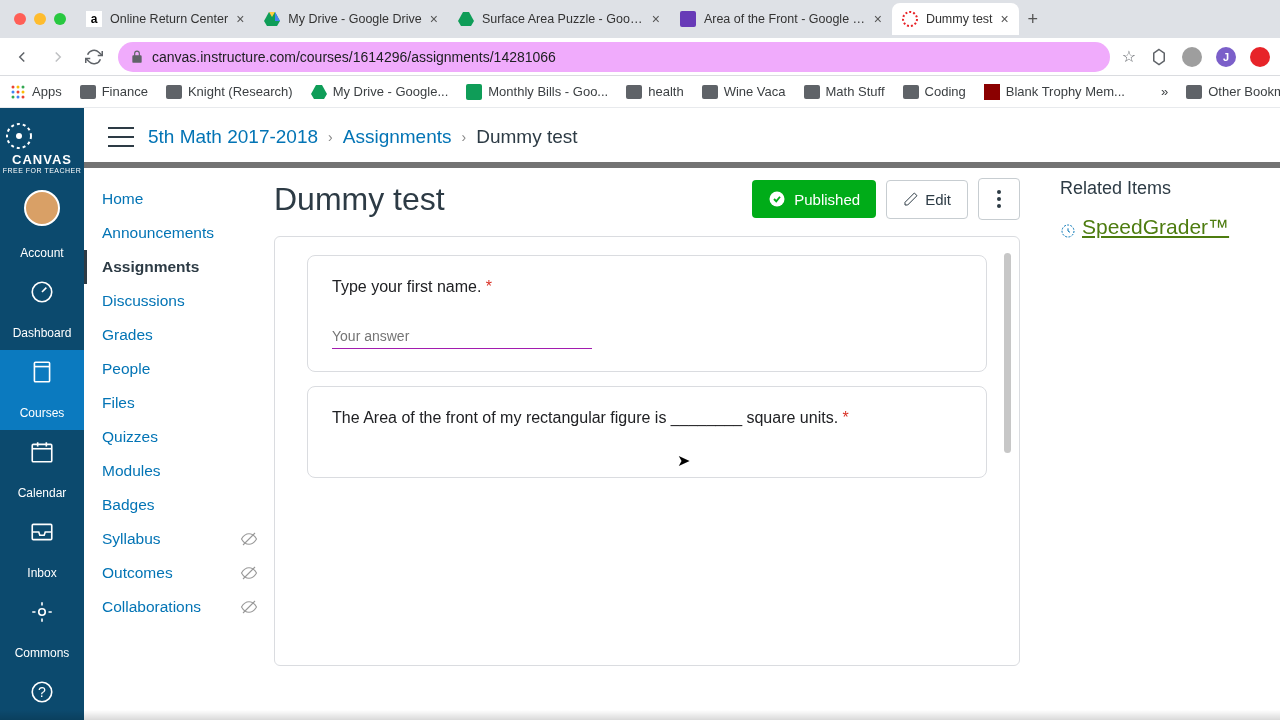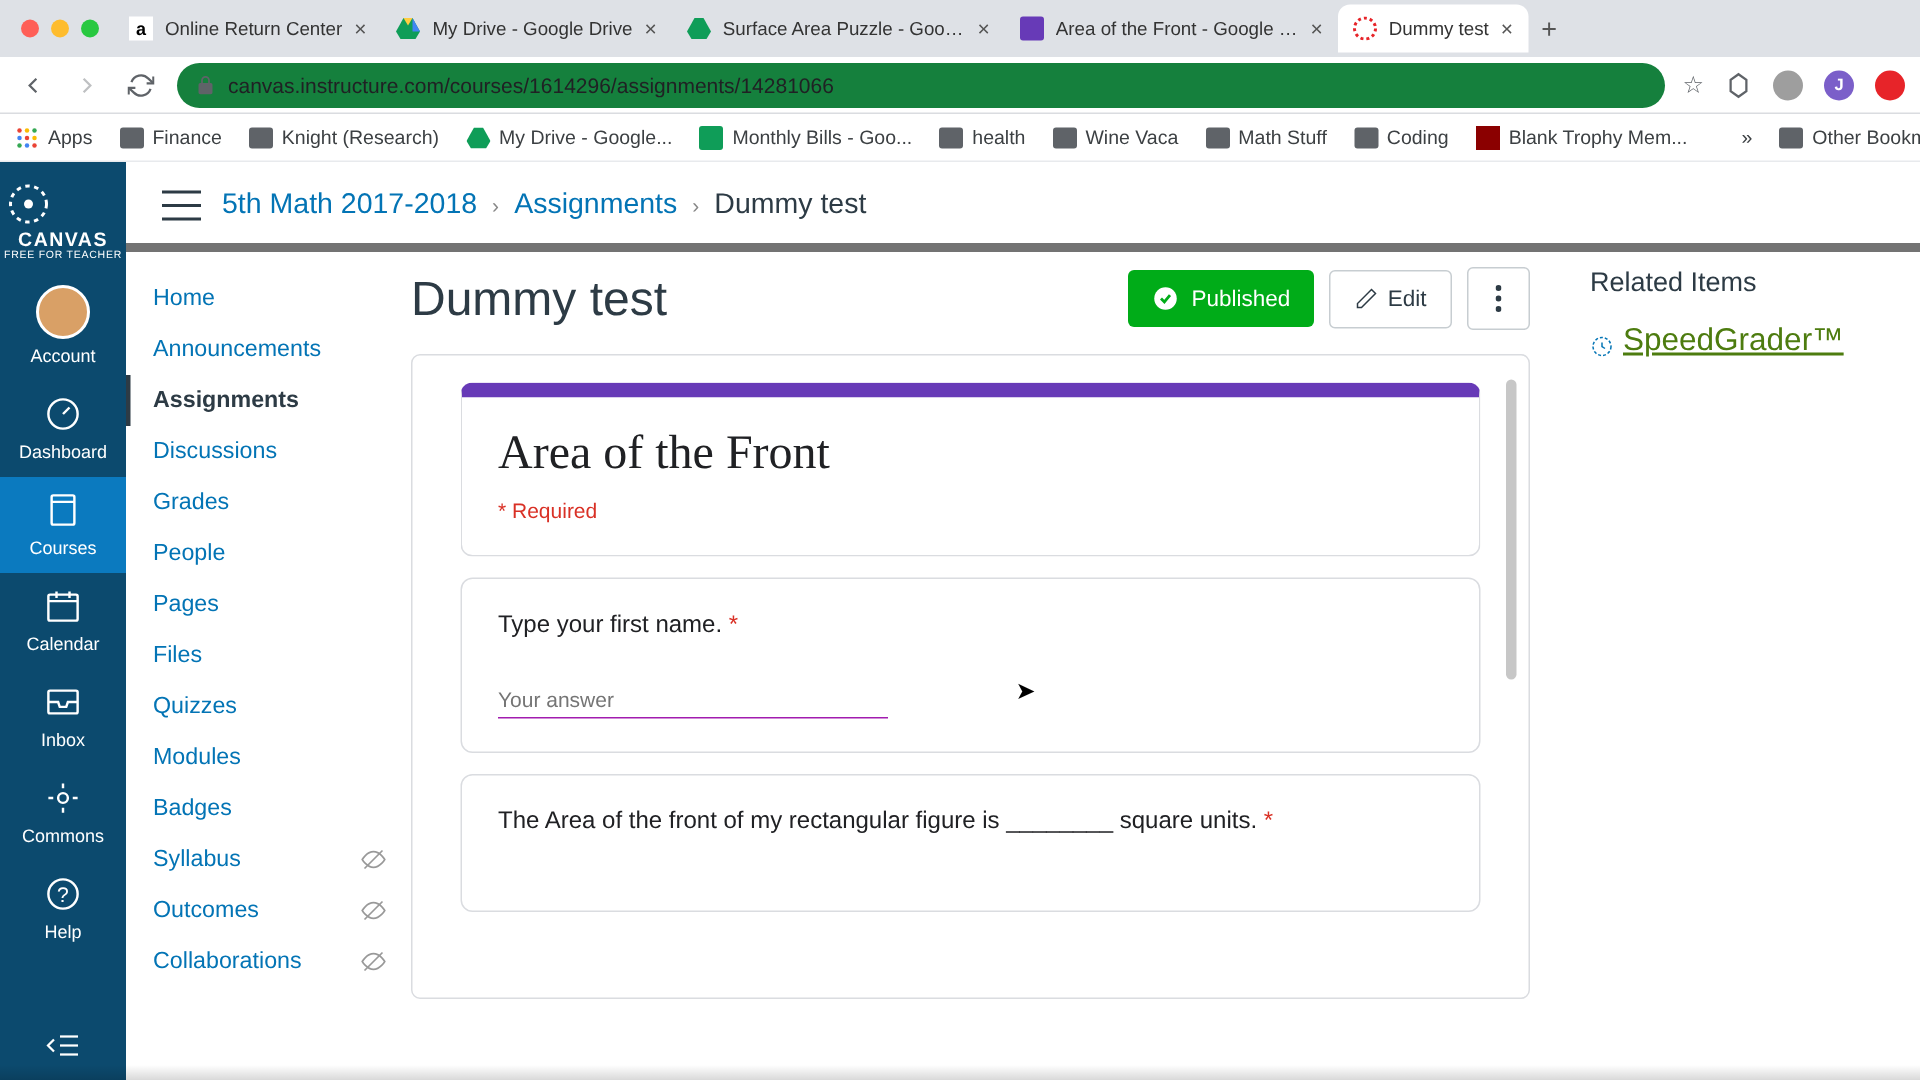--- a/index.html
+++ b/index.html
@@ -19,7 +19,7 @@
 
 .addr-bar { background:#fff; height:38px; display:flex; align-items:center; padding:0 10px; gap:12px; border-bottom:1px solid #dadce0; }
 .nav-btn { color:#5f6368; display:flex; align-items:center; justify-content:center; width:24px; }
-.omnibox { flex:1; display:flex; align-items:center; background:#15803d; border-radius:16px; height:30px; padding:0 12px; gap:8px; font-size:14px; color:#202124; }
+.omnibox { flex:1; display:flex; align-items:center; background:#f0abfc; border-radius:16px; height:30px; padding:0 12px; gap:8px; font-size:14px; color:#202124; }
 .addr-icons { display:flex; gap:14px; align-items:center; color:#5f6368; }
 .ext-icon { width:20px; height:20px; border-radius:50%; display:flex; align-items:center; justify-content:center; font-size:11px; font-weight:600; color:#fff; }
 

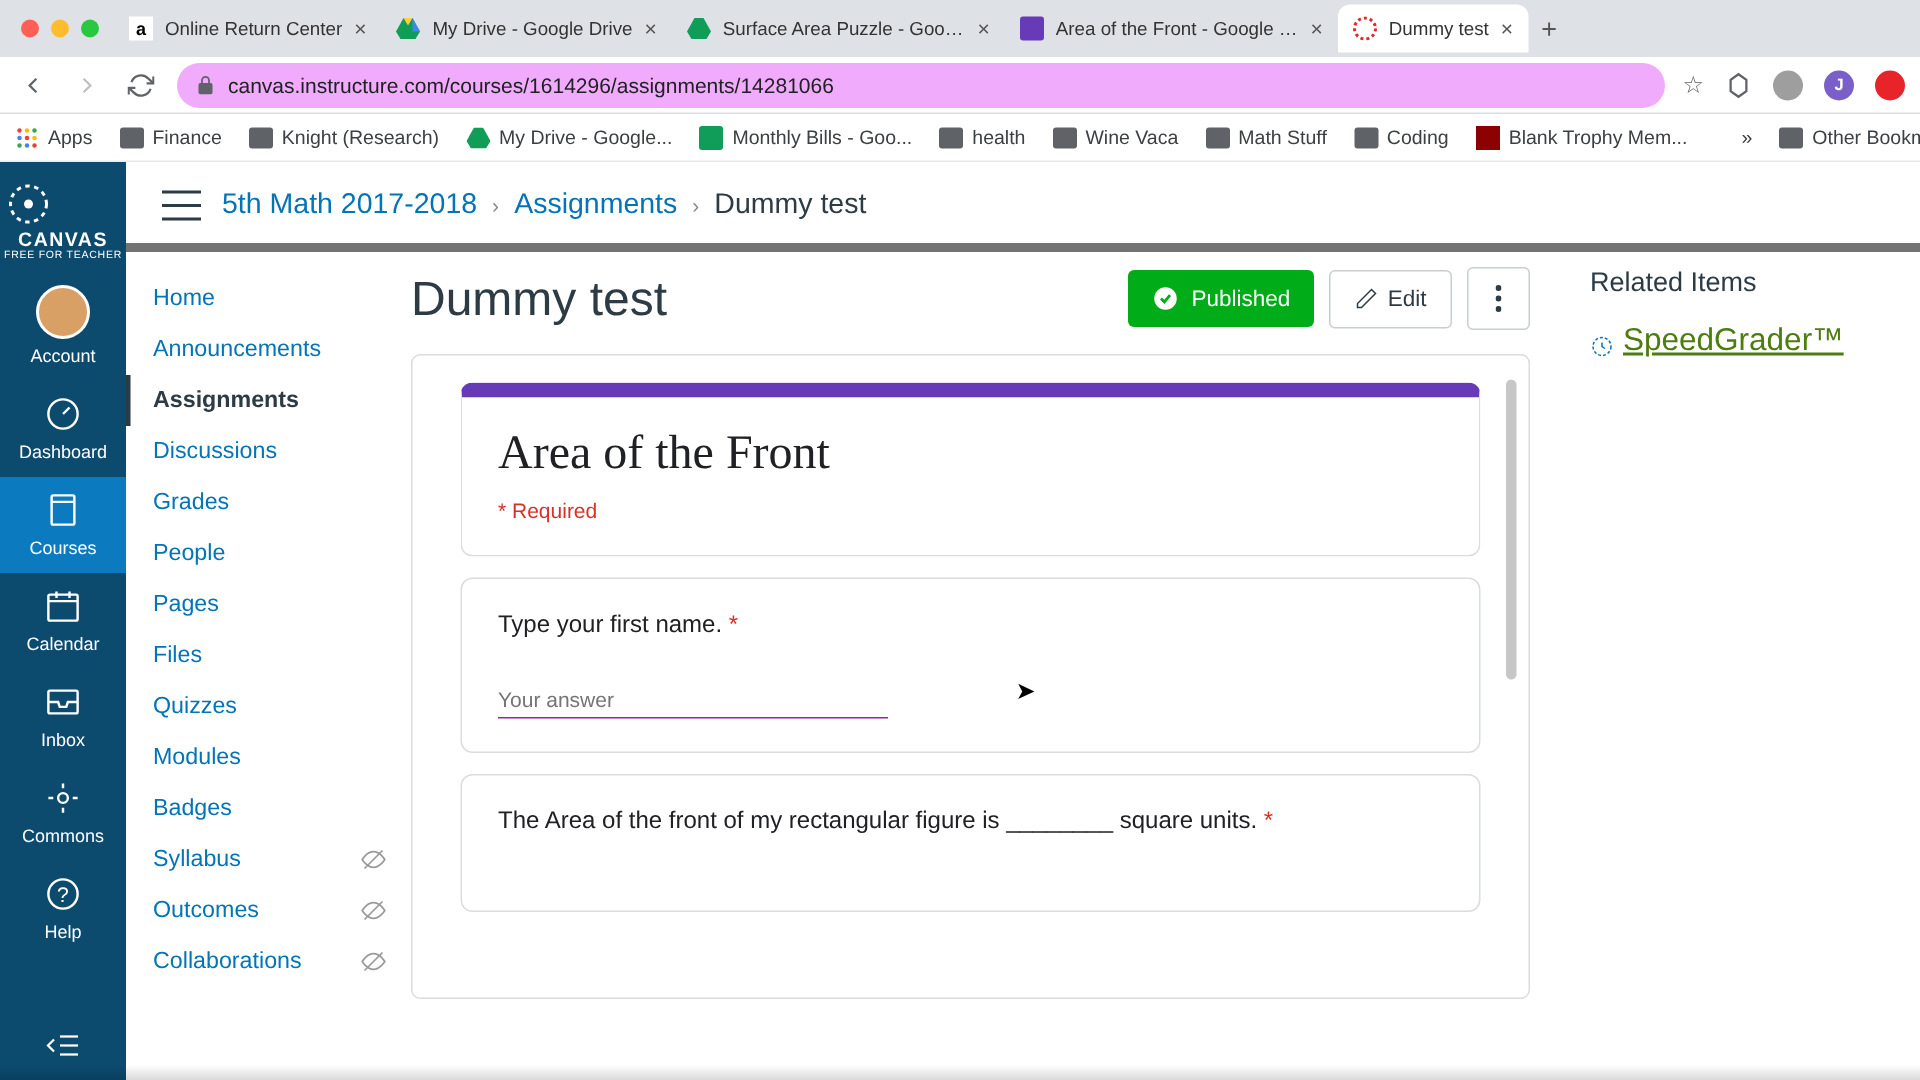--- a/index.html
+++ b/index.html
@@ -30,7 +30,7 @@
 
 .app { display:flex; height:calc(720px - 108px); }
 .global-nav { width:84px; background:#0c4a6e; display:flex; flex-direction:column; align-items:center; color:#fff; }
-.gn-item { width:84px; padding:8px 0 10px; display:flex; flex-direction:column; align-items:center; gap:4px; font-size:12px; }
+.gn-item { width:84px; padding:8px 0 10px; display:flex; flex-direction:column; align-items:center; gap:20px; font-size:12px; }
 .gn-item.active { background:#0b7abf; }
 .gn-icon { width:28px; height:28px; display:flex; align-items:center; justify-content:center; }
 .gn-label { font-size:12px; }

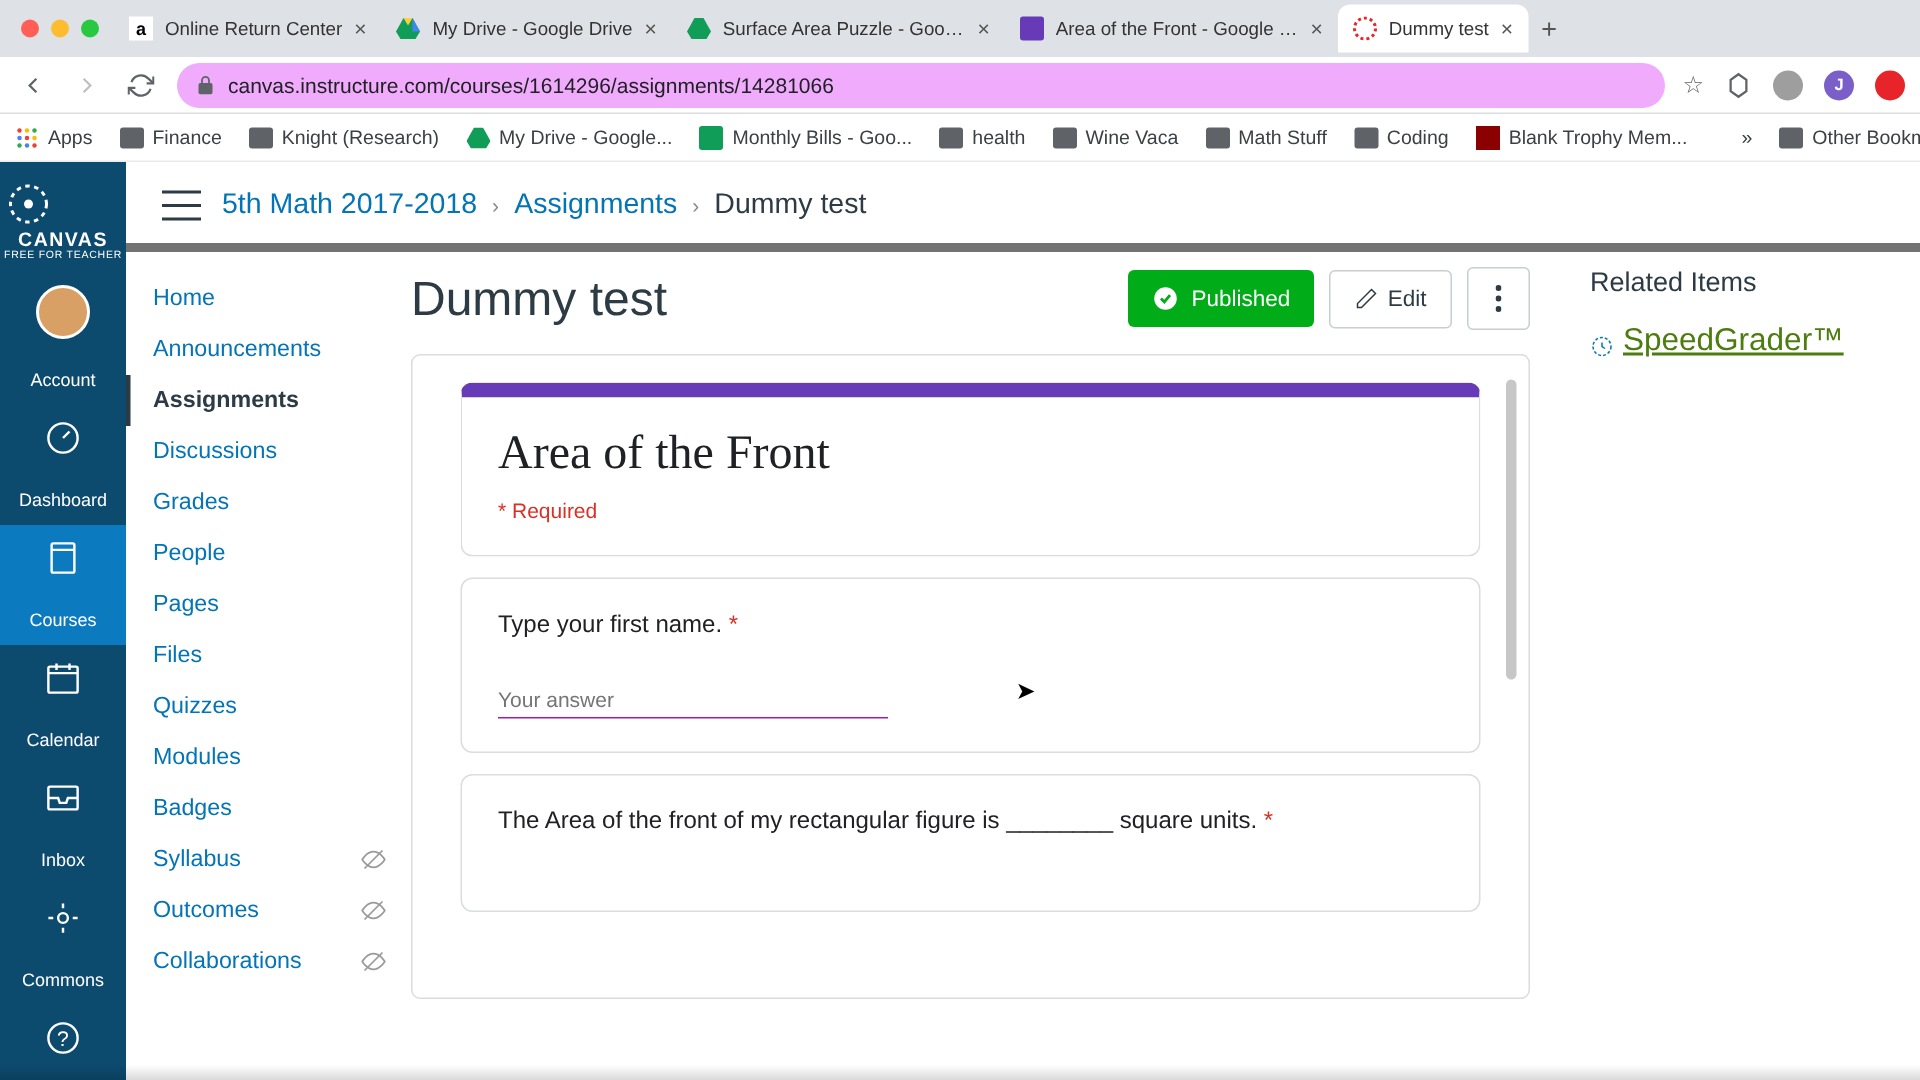--- a/index.html
+++ b/index.html
@@ -418,10 +418,6 @@
 
         <div class="gform-wrap">
           <div class="gform-scroll"></div>
-          <div class="gcard header">
-            <div class="form-title">Area of the Front</div>
-            <div class="req">* Required</div>
-          </div>
           <div class="gcard">
             <div class="q-label"><span>Type your first name.</span> <span class="ast">*</span></div>
             <input class="answer-line" placeholder="Your answer" style="">

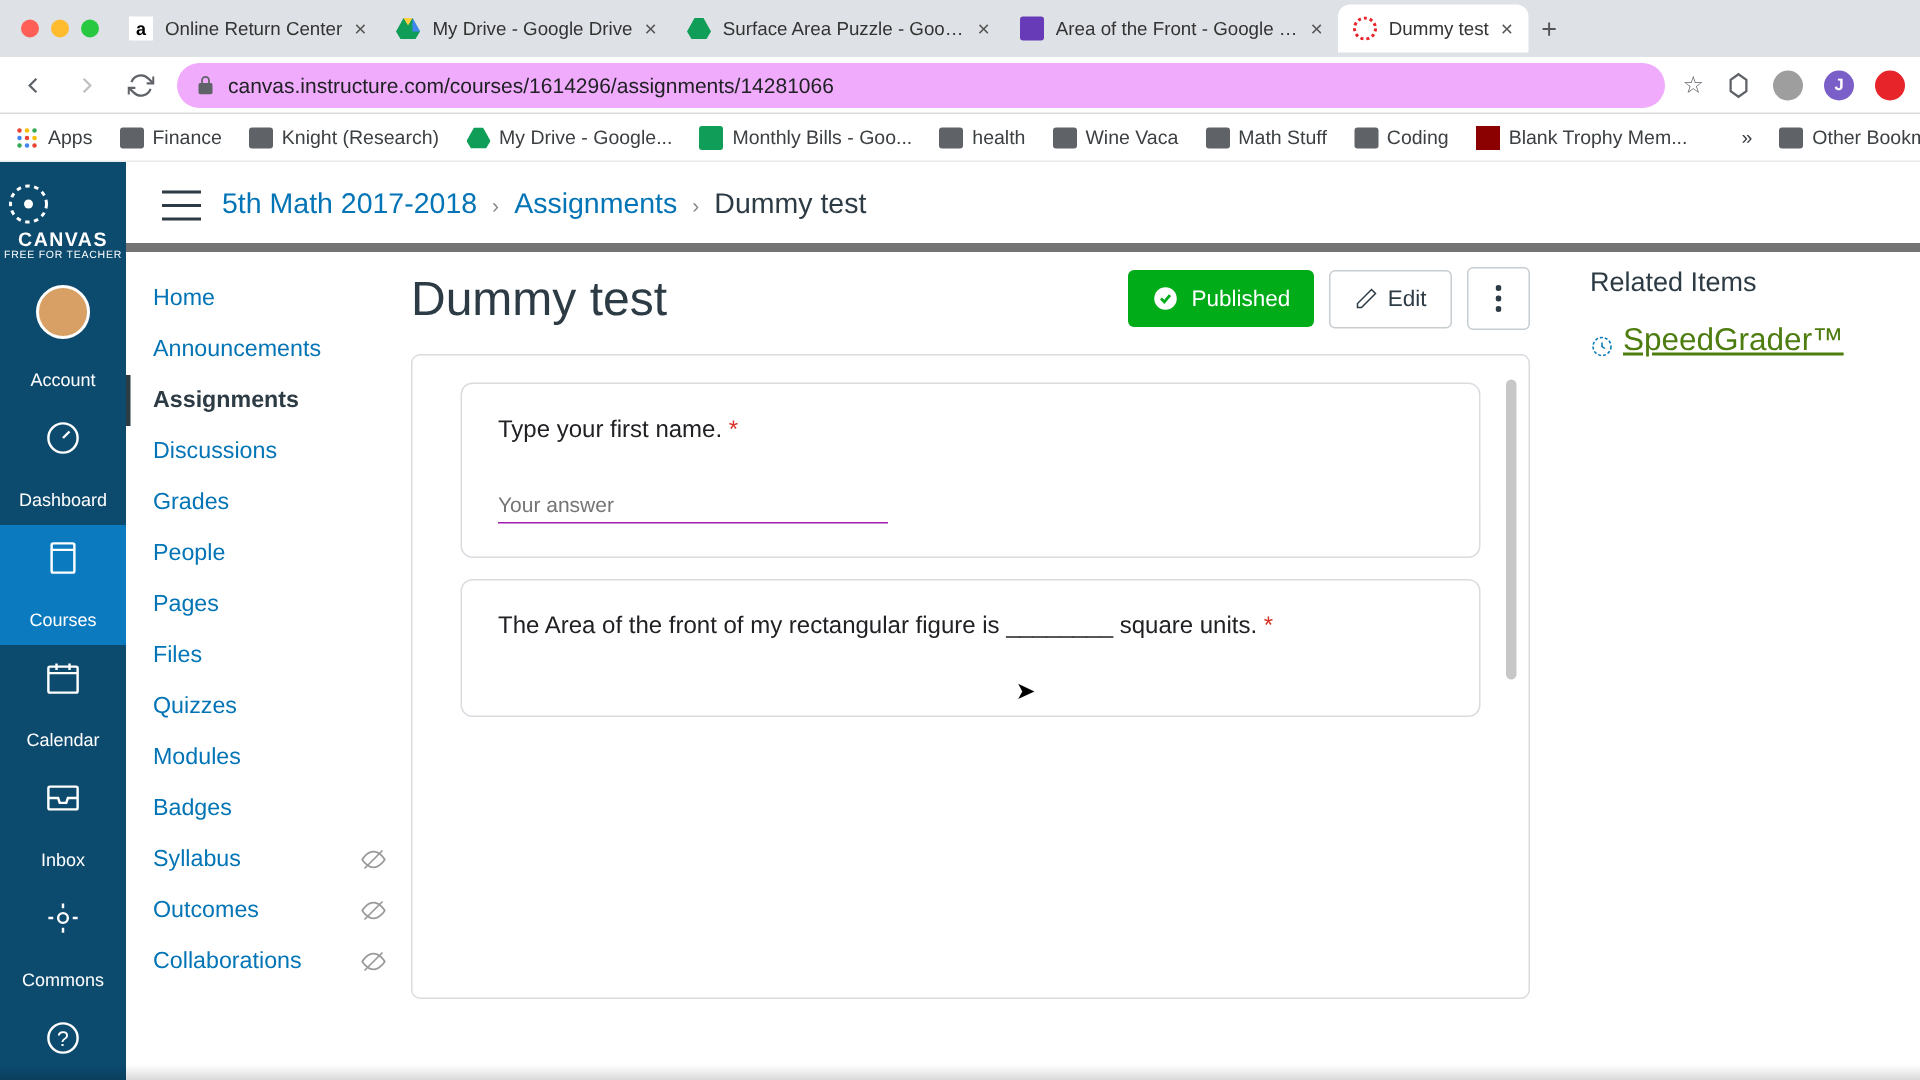--- a/index.html
+++ b/index.html
@@ -348,9 +348,6 @@
             <span>People</span>
           </div>
         <div class="cn-item">
-            <span>Pages</span>
-          </div>
-        <div class="cn-item">
             <span>Files</span>
           </div>
         <div class="cn-item">

